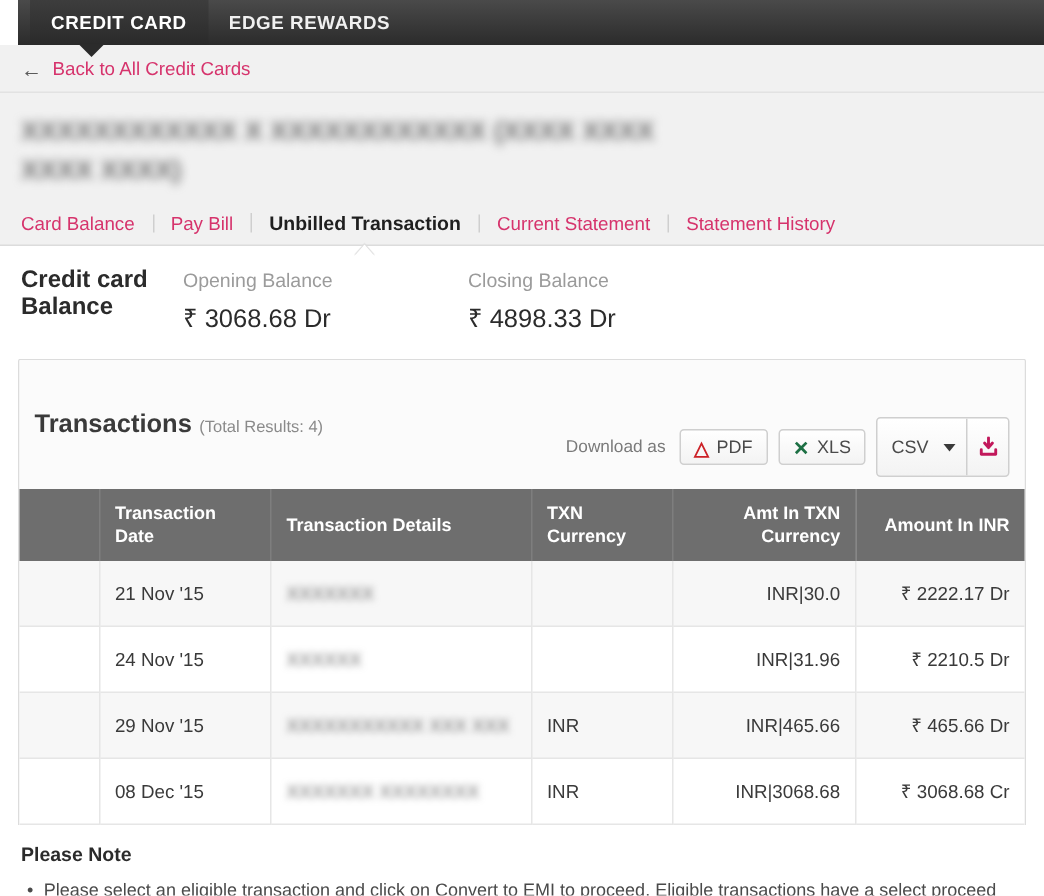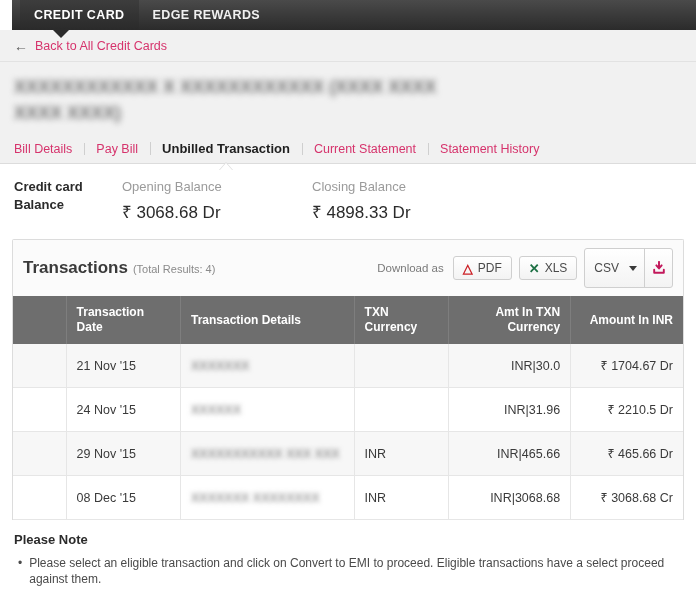--- a/index.html
+++ b/index.html
@@ -335,7 +335,7 @@
 
   <div class="subtabs">
     <div class="subtab">
-      <span>Bill Details</span>
+      <span>Card Balance</span>
     </div>
     <div class="subtab">
       <span>Pay Bill</span>

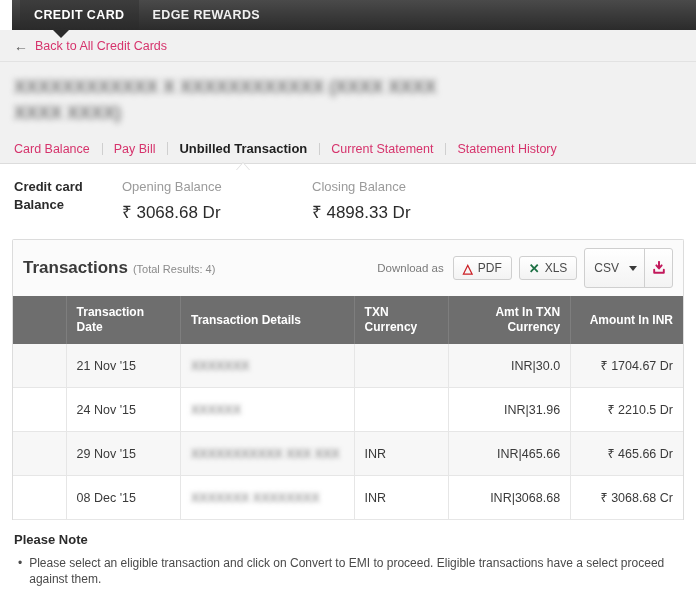--- a/index.html
+++ b/index.html
@@ -141,7 +141,7 @@
     padding: 14px 14px 16px 14px;
   }
   .bal-label {
-    font-size: 13px;
+    font-size: 16px;
     font-weight: bold;
     color: #2b2b2b;
     line-height: 18px;

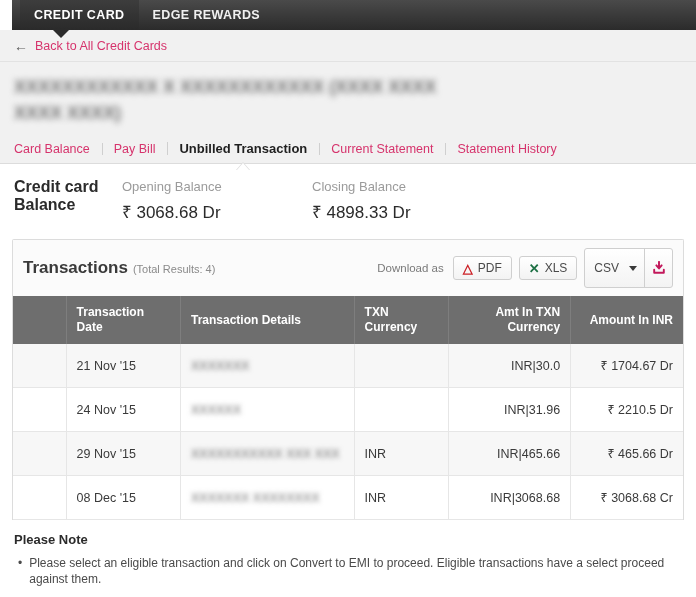--- a/index.html
+++ b/index.html
@@ -192,6 +192,7 @@
     display: flex;
     align-items: center;
     gap: 7px;
+    margin-top: 30px;
   }
   .dl-label { font-size: 11.5px; color: #7a7a7a; margin-right: 2px; }
   .btn {

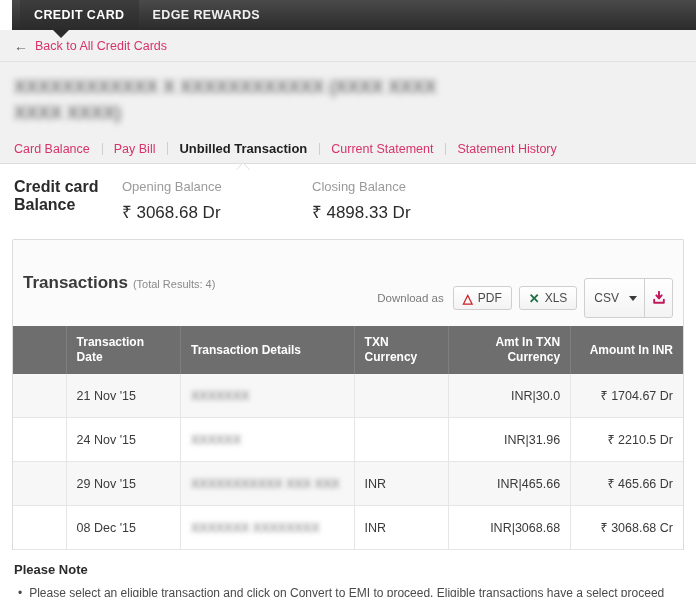--- a/index.html
+++ b/index.html
@@ -420,7 +420,7 @@
           <td class="t-det"><span class="det-blur">XXXXXXX</span></td>
           <td class="t-cur"></td>
           <td class="t-amt">INR|30.0</td>
-          <td class="t-inr">₹ 1704.67 Dr</td>
+          <td class="t-inr">₹ 2222.17 Dr</td>
         </tr>
         <tr>
           <td class="t-sel"></td>

